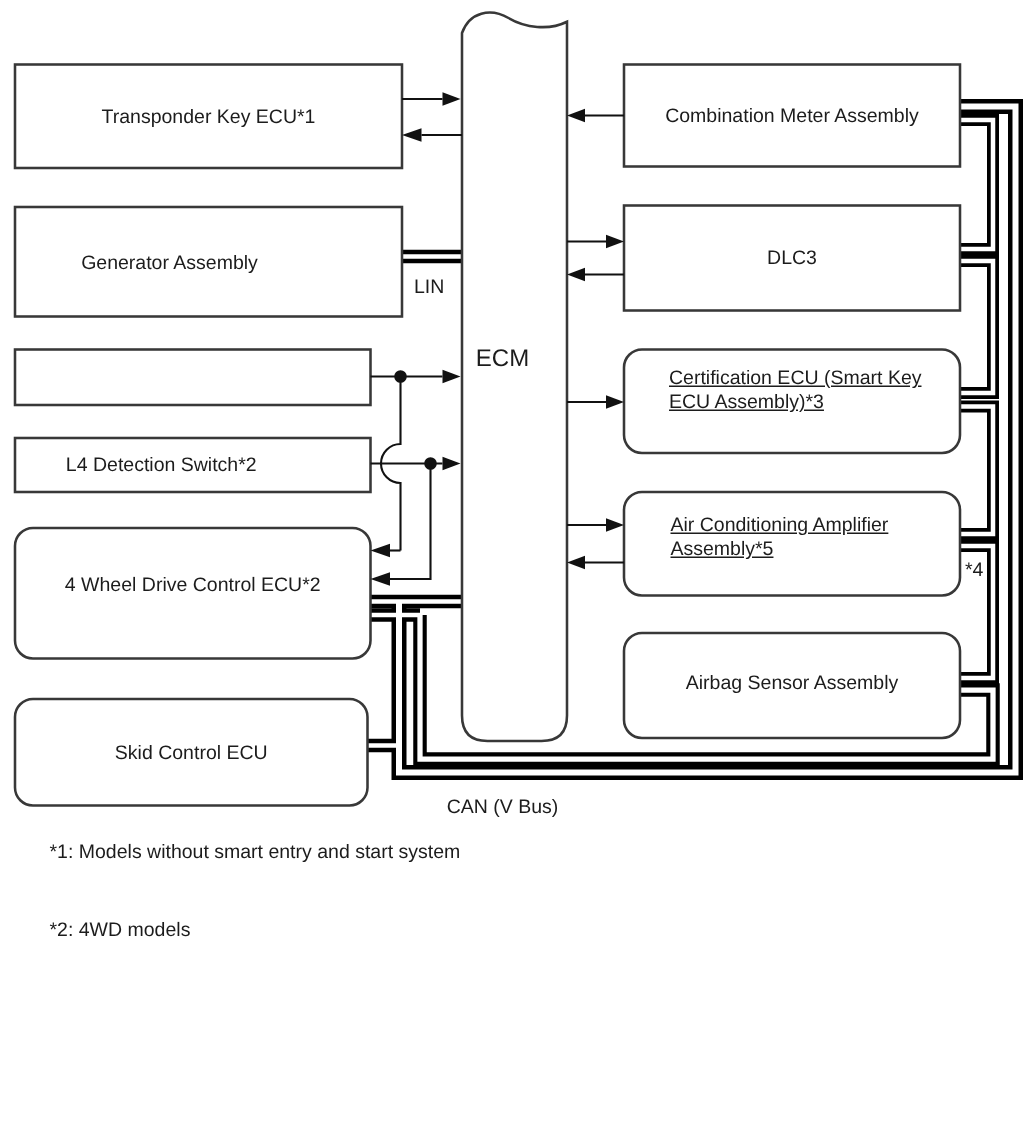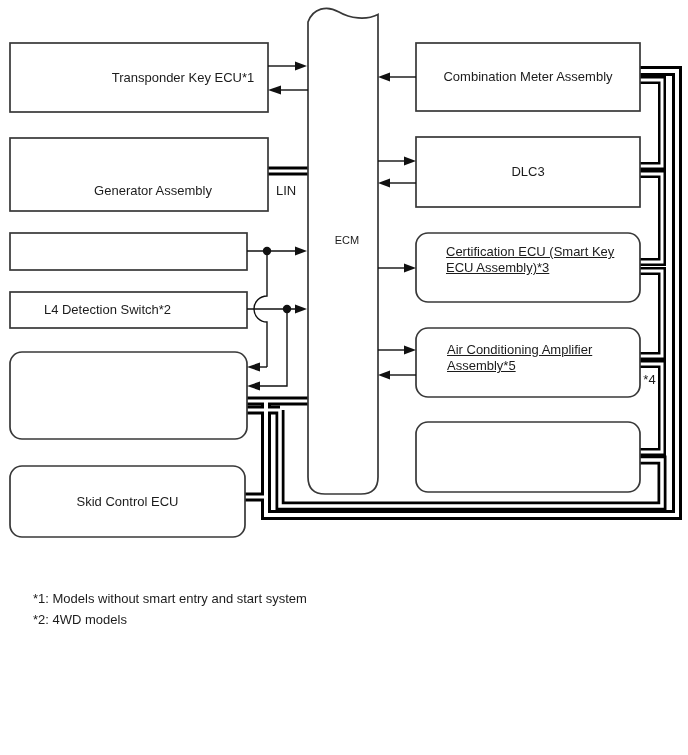--- a/index.html
+++ b/index.html
@@ -115,7 +115,7 @@
     </g>
   </svg>
 
-  <div class="lbl boxlbl" style="left:10px;top:43px;width:258px;height:69px;padding-left:44px;">Transponder Key ECU*1</div>
+  <div class="lbl boxlbl" style="left:10px;top:43px;width:258px;height:69px;">Transponder Key ECU*1</div>
 
   <div class="lbl boxlbl" style="left:10px;top:154px;width:206px;height:73px;padding-left:40px;">Generator Assembly</div>
 

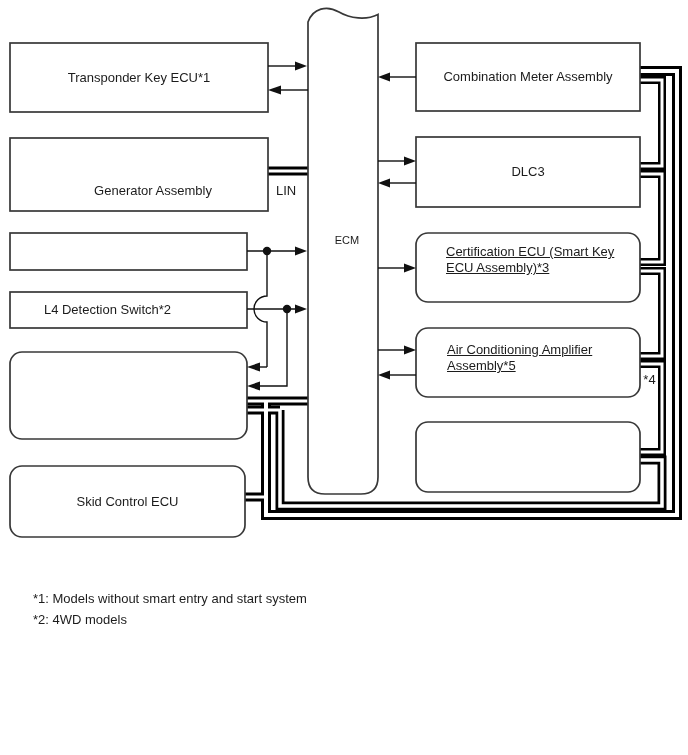--- a/index.html
+++ b/index.html
@@ -117,7 +117,7 @@
 
   <div class="lbl boxlbl" style="left:10px;top:43px;width:258px;height:69px;">Transponder Key ECU*1</div>
 
-  <div class="lbl boxlbl" style="left:10px;top:154px;width:206px;height:73px;padding-left:40px;">Generator Assembly</div>
+  <div class="lbl boxlbl" style="left:10px;top:138px;width:206px;height:73px;">Generator Assembly</div>
 
 
   <div class="lbl boxlbl" style="left:10px;top:292px;width:195px;height:36px;">L4 Detection Switch*2</div>

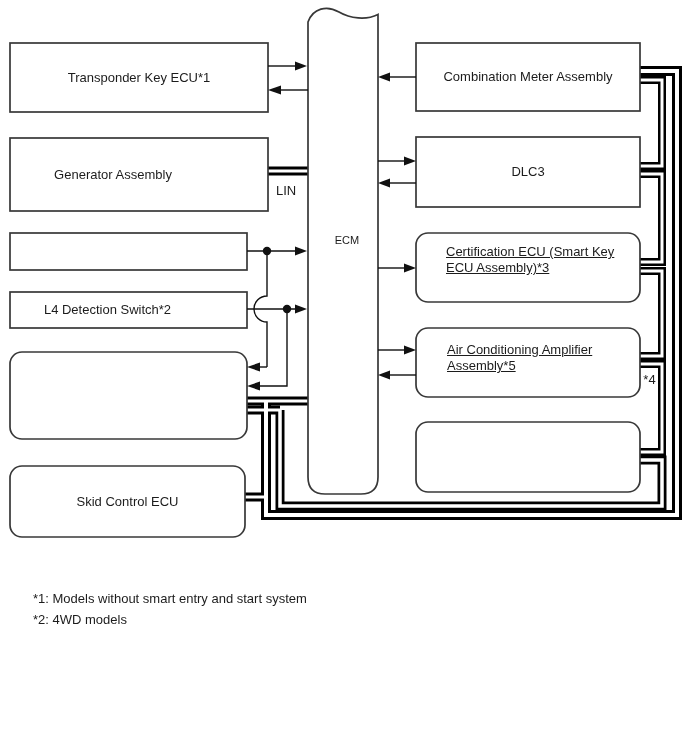--- a/index.html
+++ b/index.html
@@ -134,7 +134,7 @@
   <div class="lbl leftlbl" style="left:447px;top:342px;width:190px;">Air Conditioning Amplifier Assembly*5</div>
 
 
-  <div class="lbl" style="left:307px;top:232px;width:56px;text-align:center;font-size:11px;margin-left:12px;">ECM</div>
+  <div class="lbl" style="left:307px;top:232px;width:56px;text-align:center;font-size:16px;">ECM</div>
 
   <div class="lbl" style="left:276px;top:183px;width:24px;">LIN</div>
 

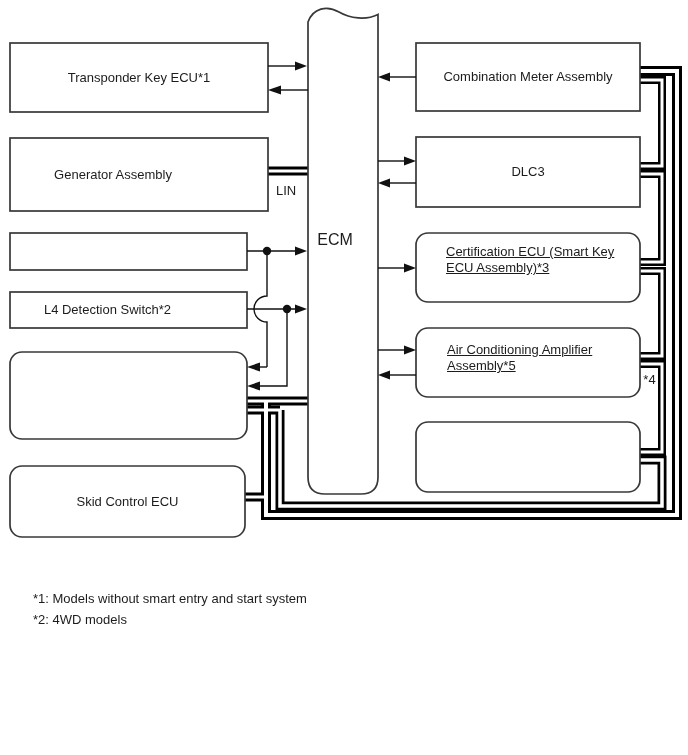--- a/index.html
+++ b/index.html
@@ -122,6 +122,7 @@
 
   <div class="lbl boxlbl" style="left:10px;top:292px;width:195px;height:36px;">L4 Detection Switch*2</div>
 
+  <div class="lbl boxlbl" style="left:10px;top:352px;width:237px;height:76px;">4 Wheel Drive Control ECU*2</div>
 
   <div class="lbl boxlbl" style="left:416px;top:43px;width:224px;height:68px;">Combination Meter Assembly</div>
 

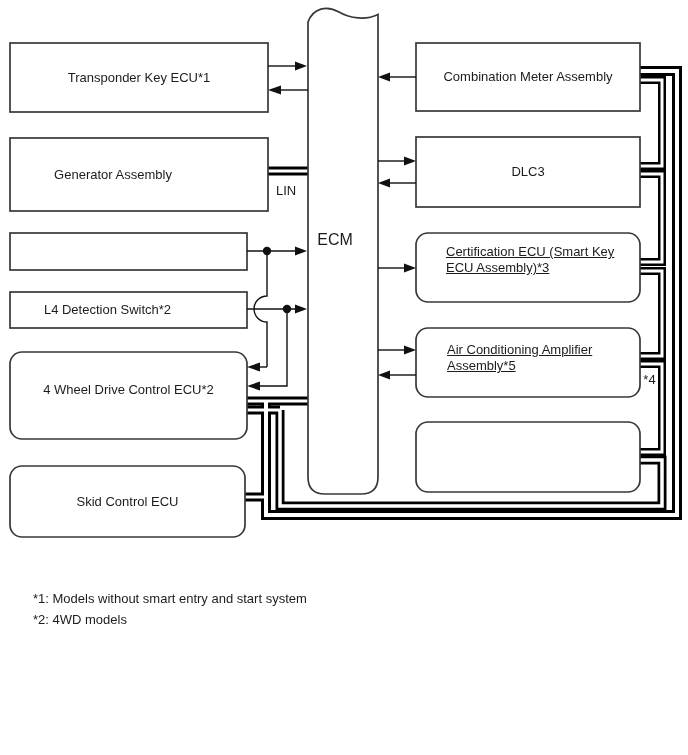--- a/index.html
+++ b/index.html
@@ -134,6 +134,7 @@
 
   <div class="lbl leftlbl" style="left:447px;top:342px;width:190px;">Air Conditioning Amplifier Assembly*5</div>
 
+  <div class="lbl boxlbl" style="left:416px;top:422px;width:224px;height:66px;">Airbag Sensor Assembly</div>
 
   <div class="lbl" style="left:307px;top:232px;width:56px;text-align:center;font-size:16px;">ECM</div>
 

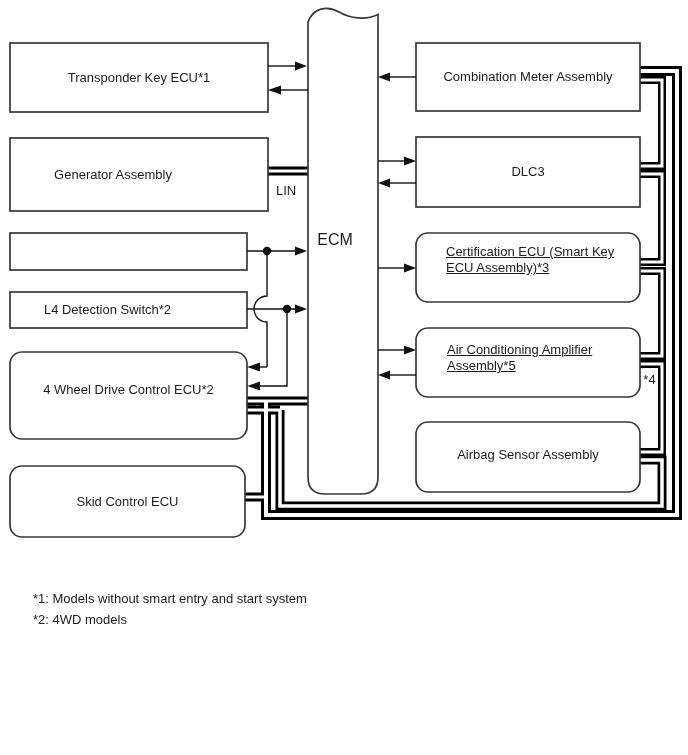--- a/index.html
+++ b/index.html
@@ -140,6 +140,7 @@
 
   <div class="lbl" style="left:276px;top:183px;width:24px;">LIN</div>
 
+  <div class="lbl" style="left:270px;top:530px;width:130px;text-align:center;">CAN (V Bus)</div>
 
   <div class="lbl" style="left:641px;top:372px;width:17px;text-align:center;">*4</div>
 

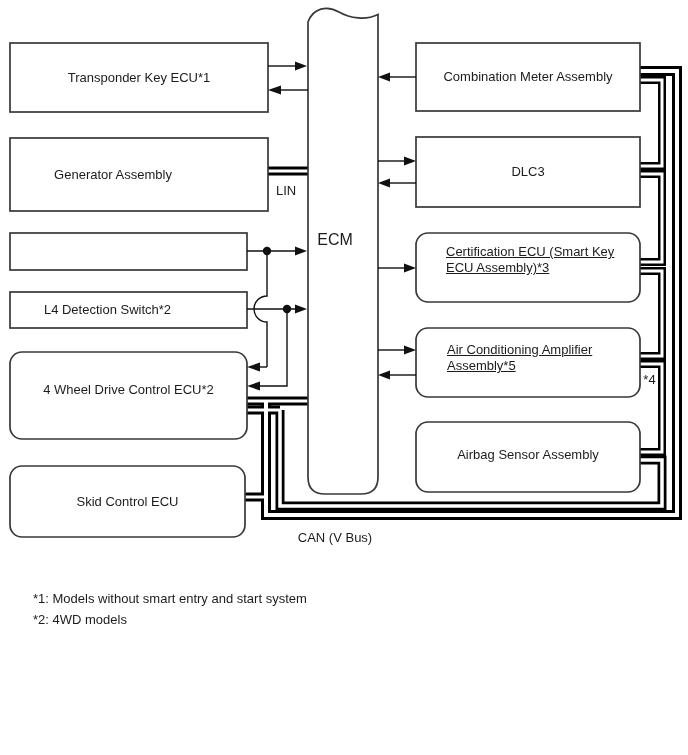--- a/index.html
+++ b/index.html
@@ -144,7 +144,7 @@
 
   <div class="lbl" style="left:641px;top:372px;width:17px;text-align:center;">*4</div>
 
-  <div class="lbl" style="left:33px;top:591px;">*1: Models without smart entry and start system</div>
+  <div class="lbl" style="left:33px;top:560px;">*1: Models without smart entry and start system</div>
   <div class="lbl" style="left:33px;top:612px;">*2: 4WD models</div>
 
 </div>

